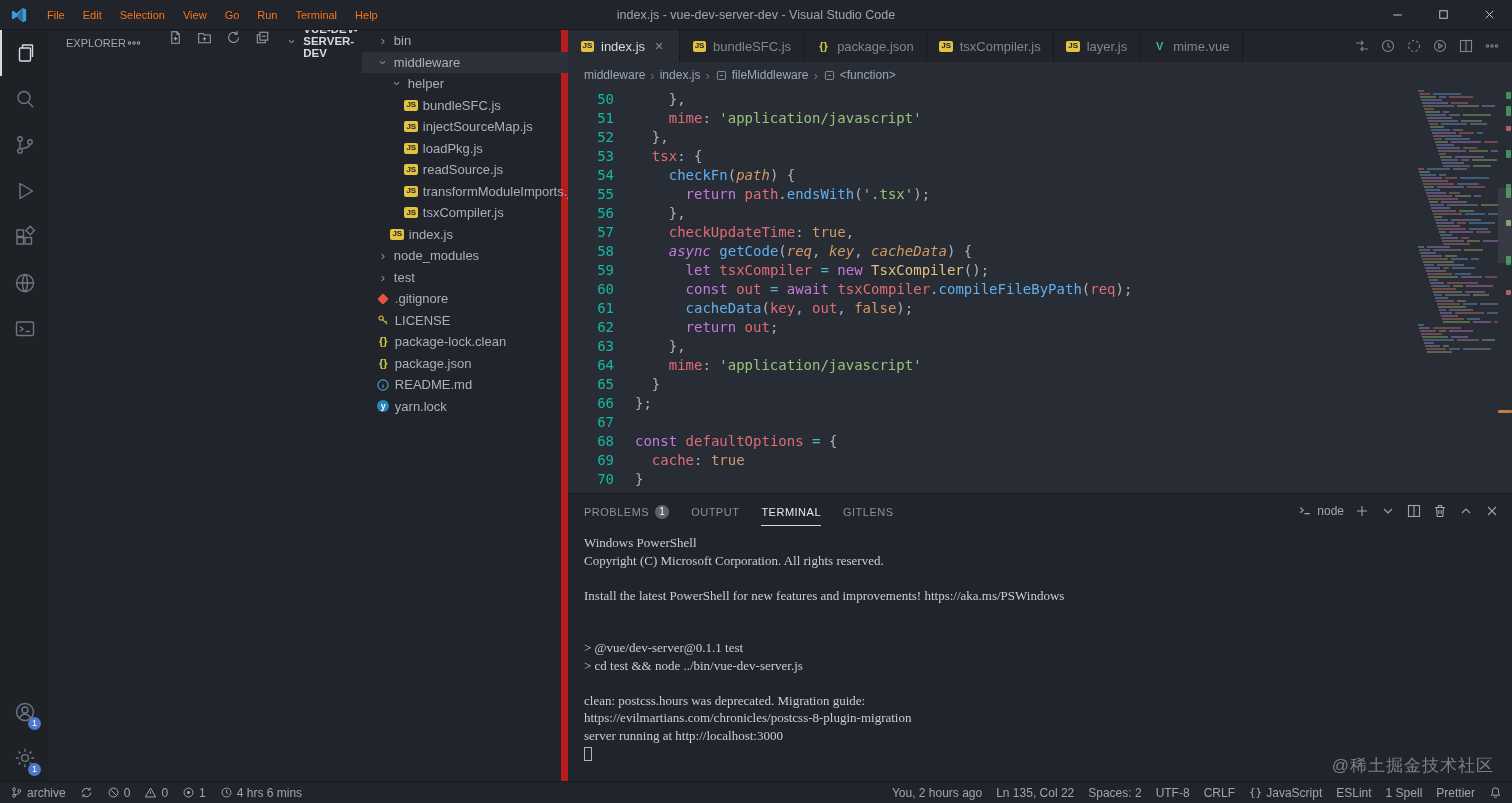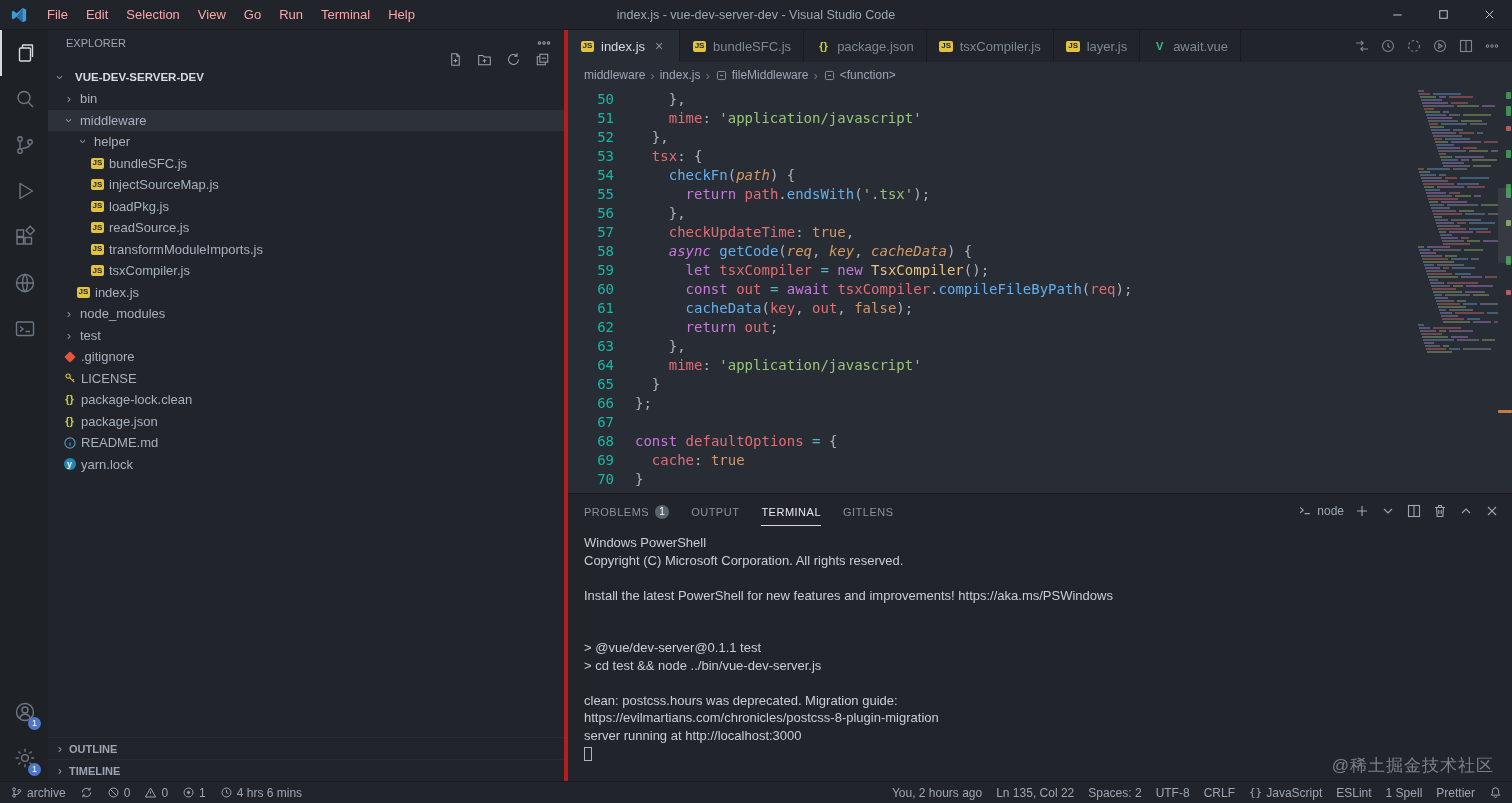--- a/index.html
+++ b/index.html
@@ -12,7 +12,7 @@
   .vs-logo{width:18px;height:18px;margin:0 10px 0 10px;flex:none}
   .vs-logo svg{width:100%;height:100%}
   .menubar{display:flex;align-items:center;z-index:2}
-  .menu-item{padding:0 9px;font-size:13px;color:#fca5a5;line-height:30px;cursor:default}
+  .menu-item{padding:0 9px;font-size:11px;color:#f97316;line-height:30px;cursor:default}
   .wtitle{position:absolute;left:0;right:0;text-align:center;font-size:12.5px;color:#9da5b4;line-height:30px;pointer-events:none}
   .wctrl{margin-left:auto;display:flex;z-index:2}
   .wbtn{width:46px;height:30px;display:flex;align-items:center;justify-content:center;color:#c8ccd4}

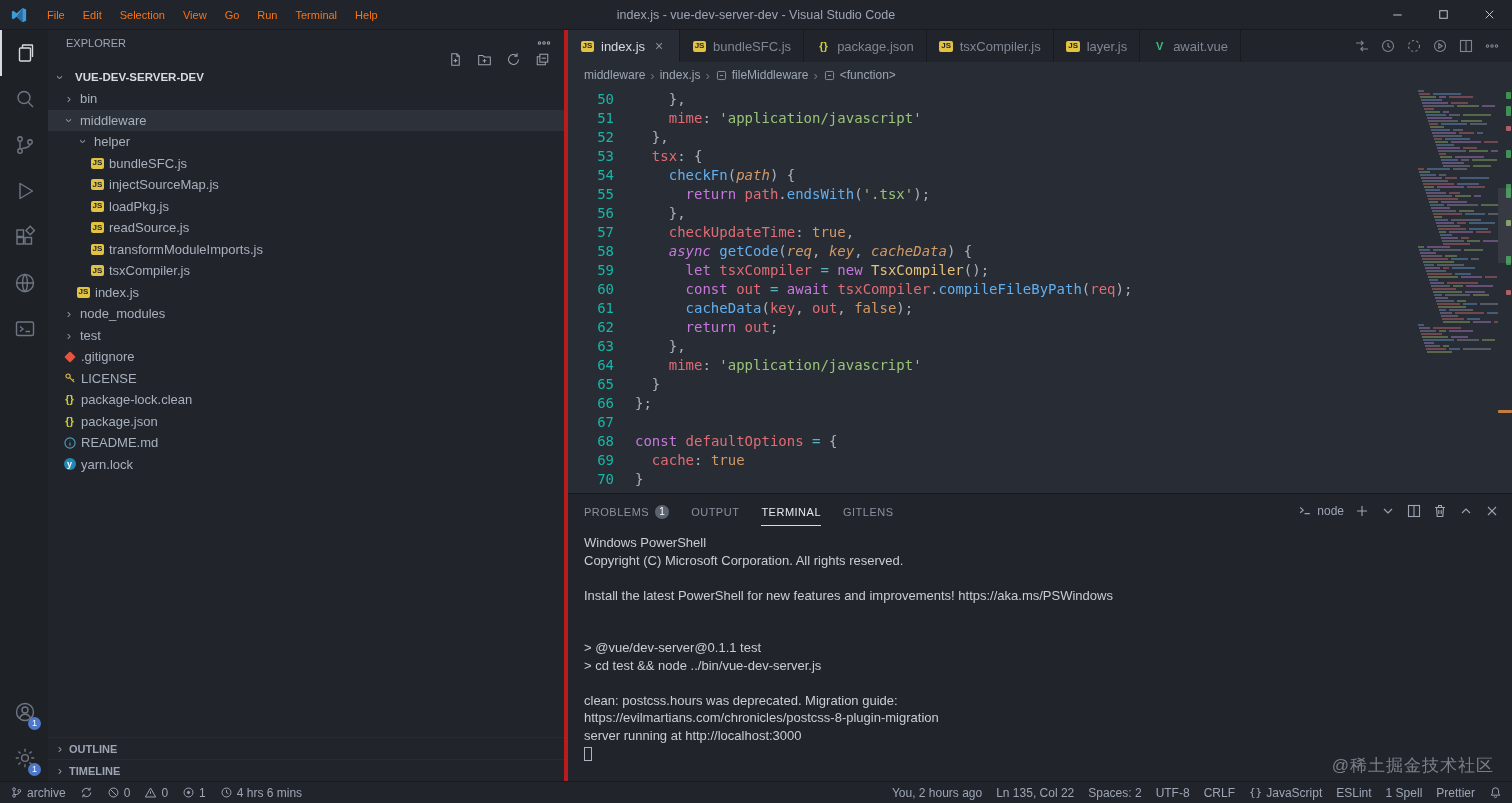--- a/index.html
+++ b/index.html
@@ -31,7 +31,7 @@
   .abadge{position:absolute;right:7px;bottom:5px;min-width:13px;height:13px;border-radius:8px;background:#4d78cc;color:#fff;font-size:9px;line-height:13px;text-align:center;padding:0 2px}
 
   
-  .sidebar{width:520px;background:#21252b;border-right:4px solid #b91c1c;display:flex;flex-direction:column;flex:none}
+  .sidebar{width:520px;background:#21252b;border-right:7px solid #b91c1c;display:flex;flex-direction:row;flex:none}
   .sb-head{height:22px;display:flex;align-items:center;justify-content:space-between;padding:4px 12px 0 18px;font-size:11px;color:#9da5b4}
   .icon16{width:16px;height:16px;display:inline-block;color:#9aa1ad}
   .icon16 svg{width:100%;height:100%;fill:none;stroke:currentColor;stroke-width:1.1}

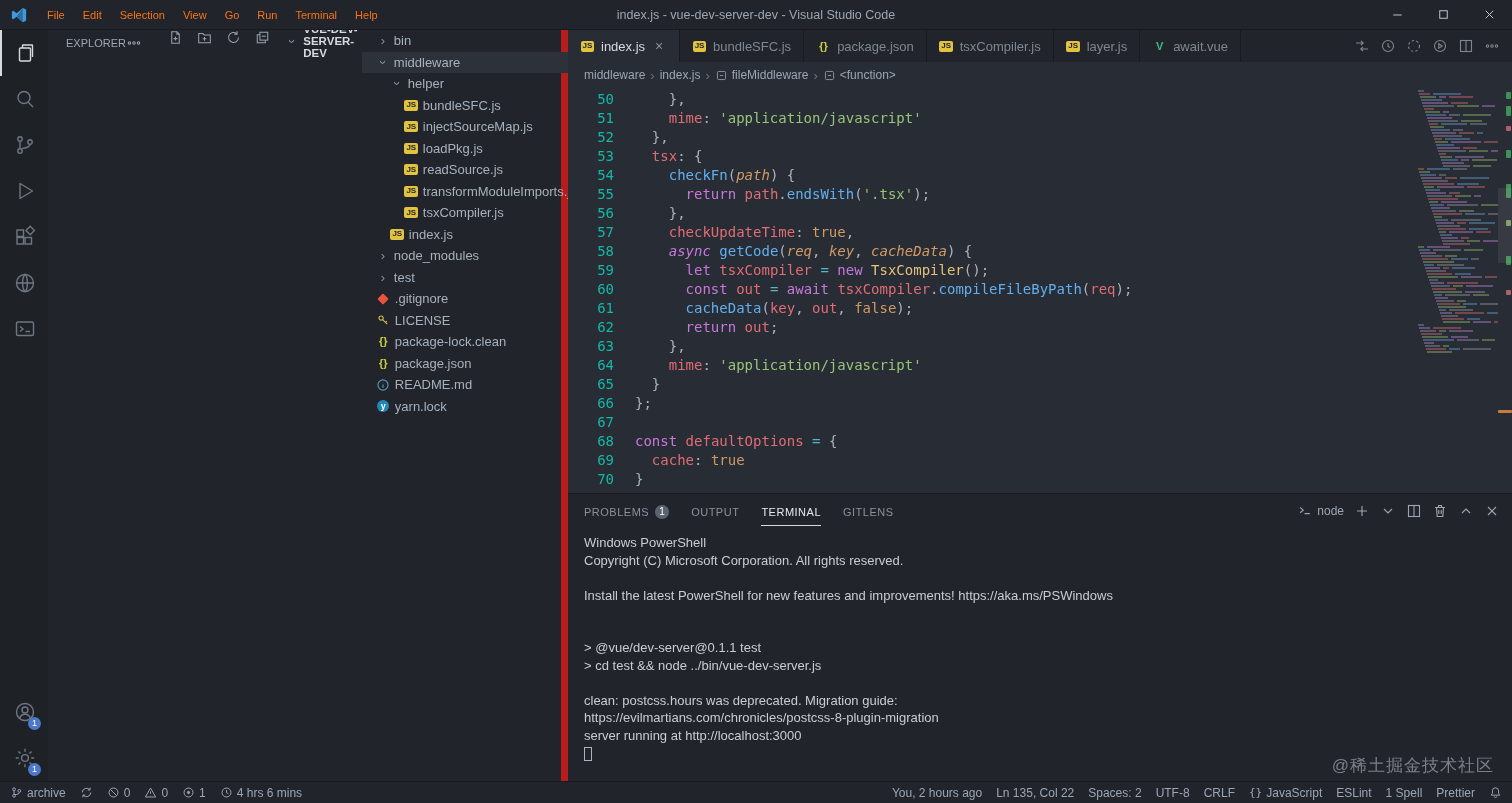--- a/index.html
+++ b/index.html
@@ -410,7 +410,7 @@
               <span class="ficon">
                 <span class="fvue">V</span>
               </span>
-              <span>await.vue</span>
+              <span>mime.vue</span>
             </div>
           </div>
         <div class="editor-actions" id="editoractions">

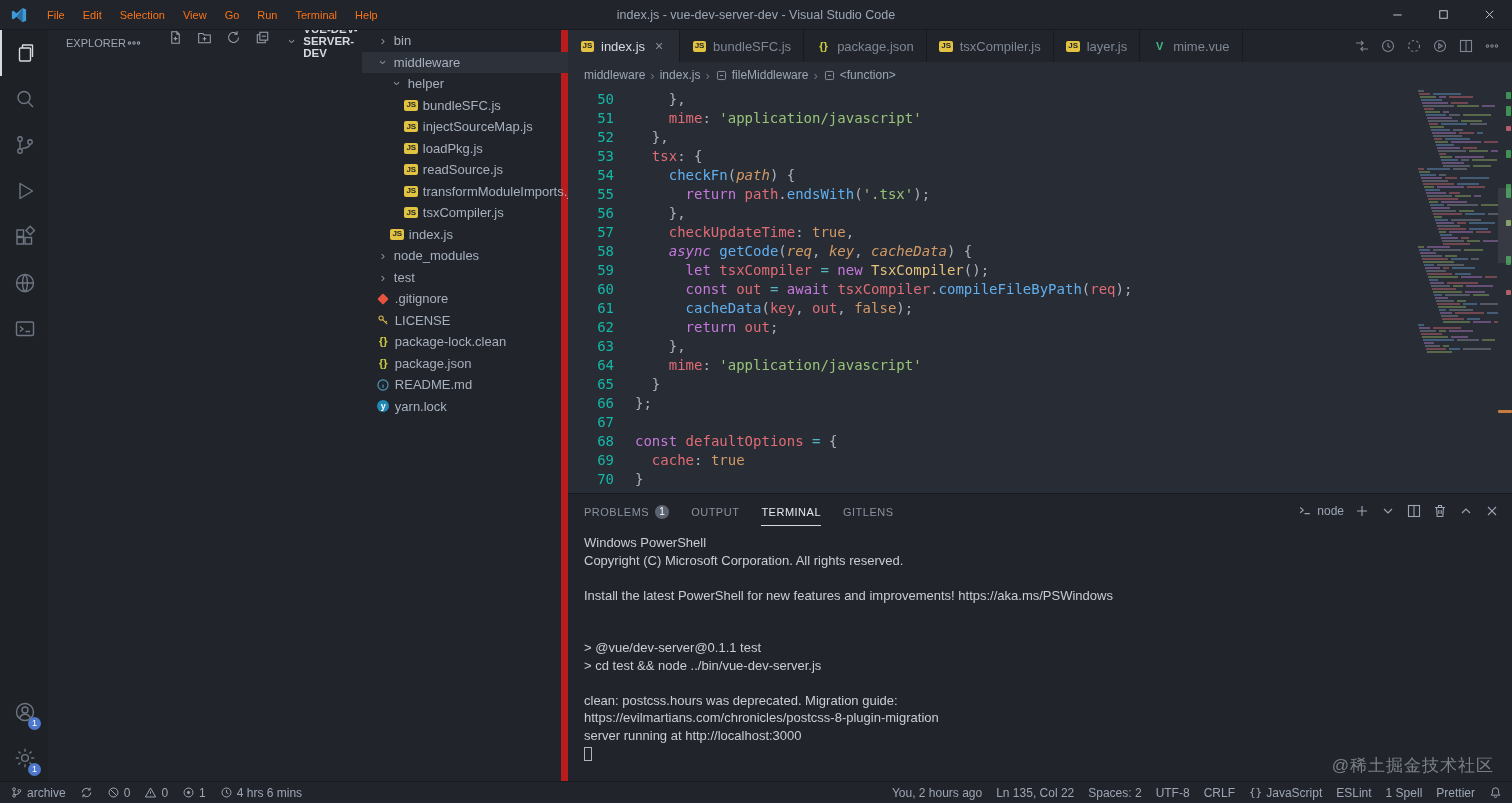--- a/index.html
+++ b/index.html
@@ -100,7 +100,7 @@
   .icon14 svg{width:100%;height:100%;fill:none;stroke:currentColor;stroke-width:1.2}
   #pactions{display:flex;align-items:center;gap:10px}
   #pactions .icon16{color:#9da5b4}
-  .terminal{flex:1;padding:6px 0 0 16px;font-family:Liberation Sans, sans-serif;font-size:13px;line-height:17.5px;overflow:hidden}
+  .terminal{flex:1;padding:6px 0 0 16px;font-family:Liberation Serif, serif;font-size:13px;line-height:17.5px;overflow:hidden}
   .tm-row{height:17.5px;white-space:pre}
   .tm-t{color:#c9ccd3}.tm-cmd{color:#e5c07b}
   .tm-cursor{display:inline-block;width:8px;height:14px;border:1px solid #aeb4bd;vertical-align:middle}

